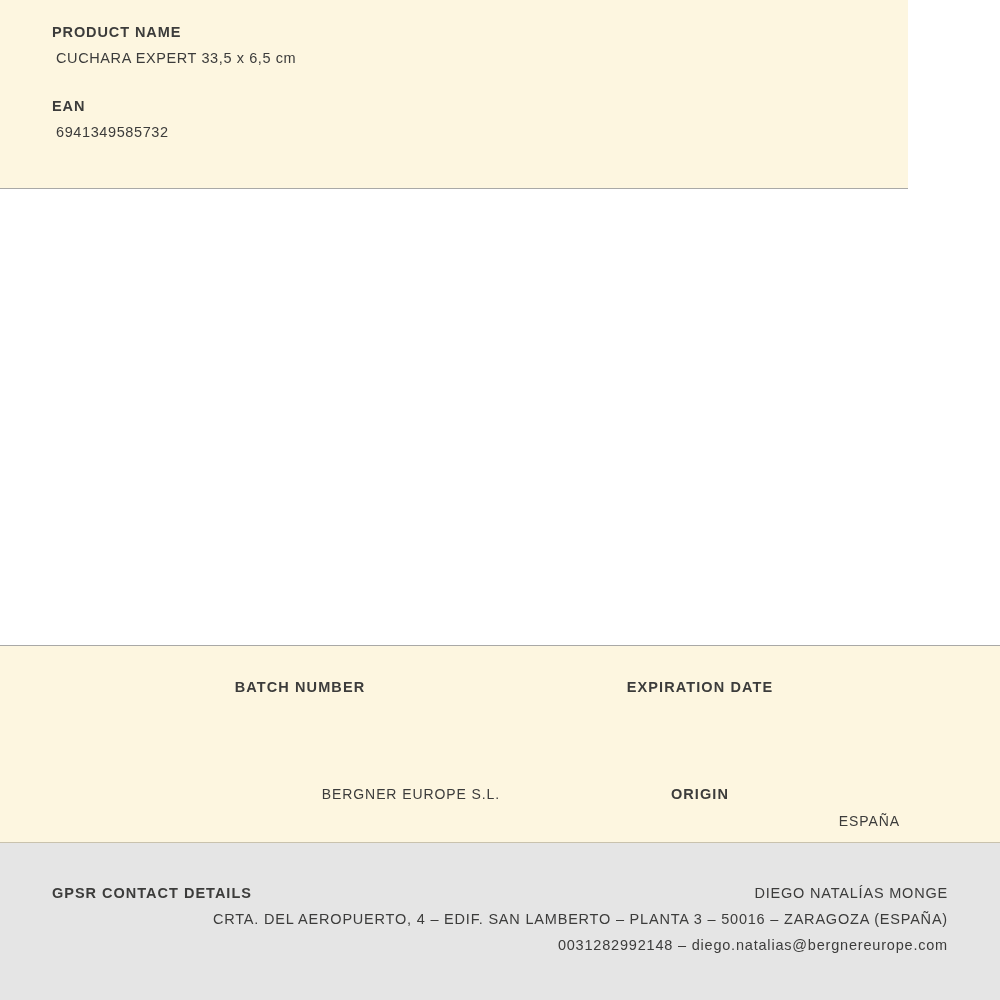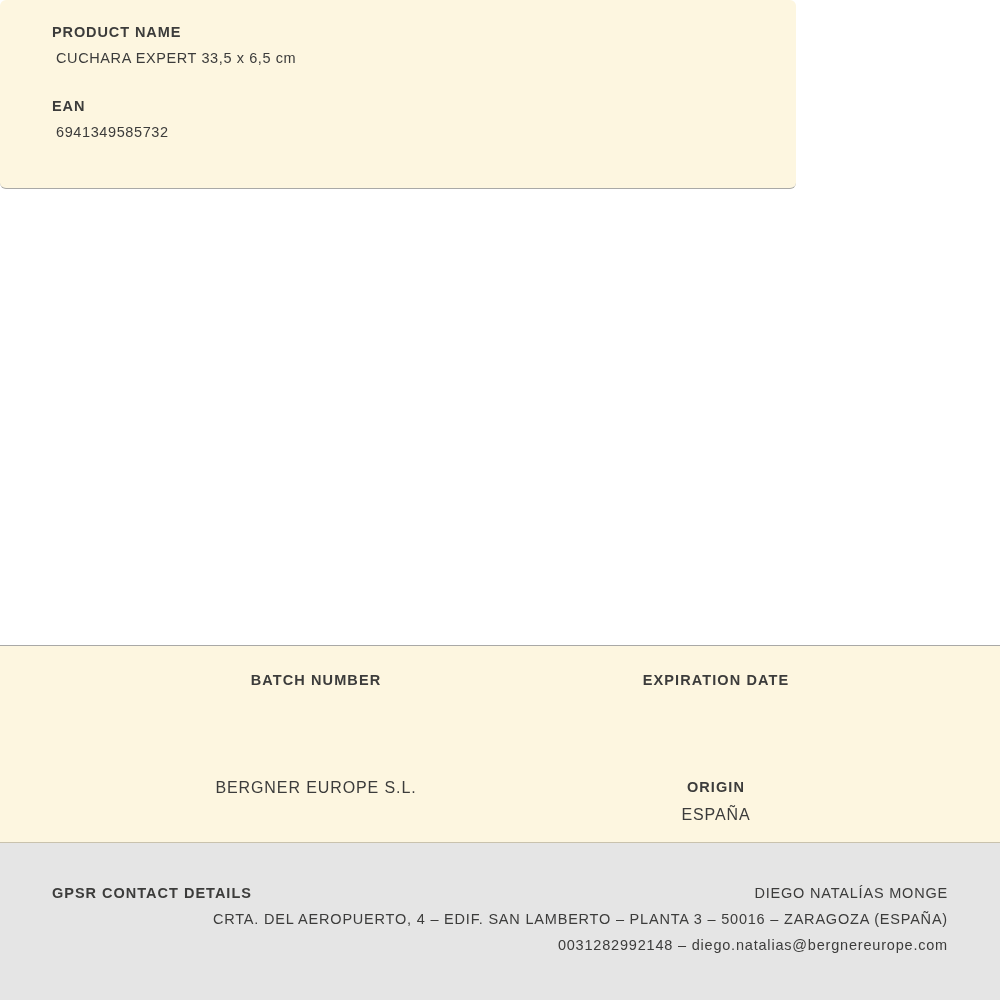--- a/index.html
+++ b/index.html
@@ -26,12 +26,11 @@
     position: absolute;
     left: 0;
     top: 0;
-    width: 796px;
+    width: 908px;
     height: 189px;
     background: #fdf6e0;
     border-bottom: 1px solid #a9a9a7;
     box-sizing: border-box;
-    border-radius: 6px;
   }
   .field-block {
     position: absolute;

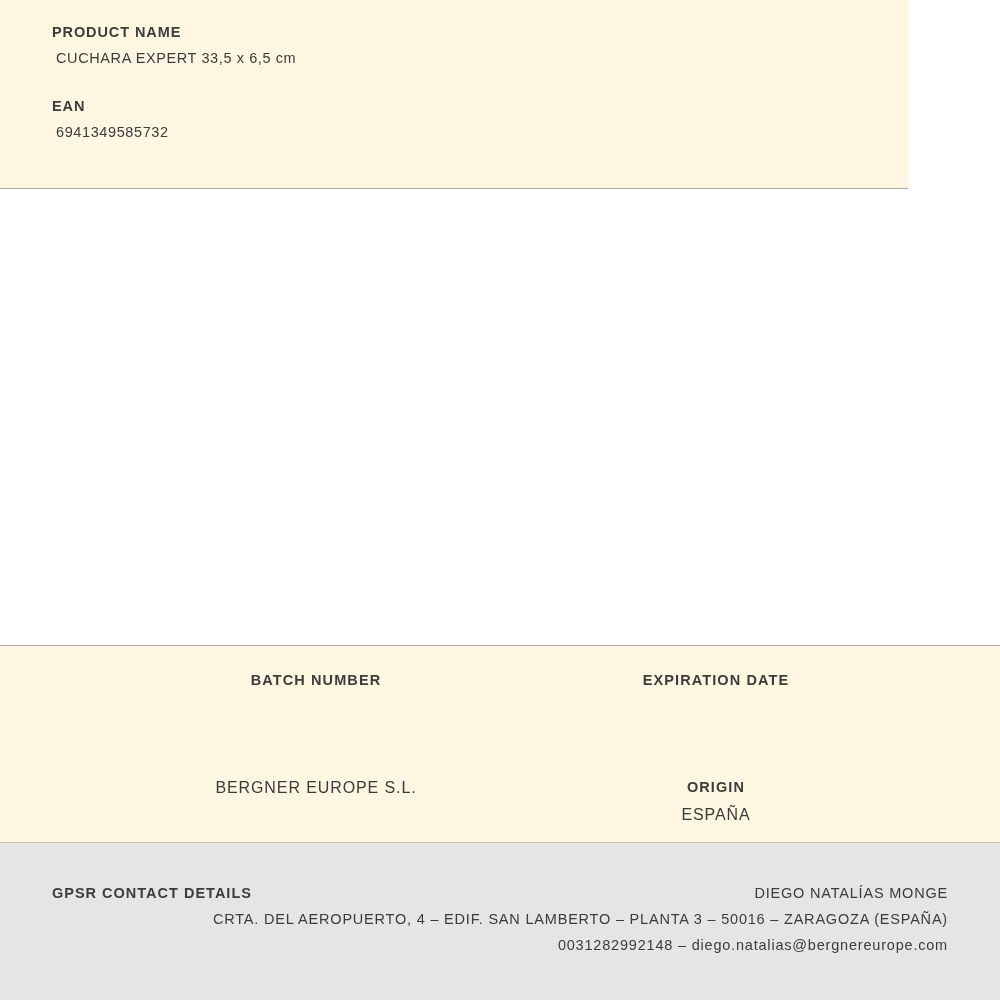--- a/index.html
+++ b/index.html
@@ -82,9 +82,8 @@
   .detail-grid {
     position: absolute;
     left: 0;
-    top: 0;
+    top: 7px;
     width: 822px;
-    padding-left: 16px;
   }
   .detail-row {
     display: flex;

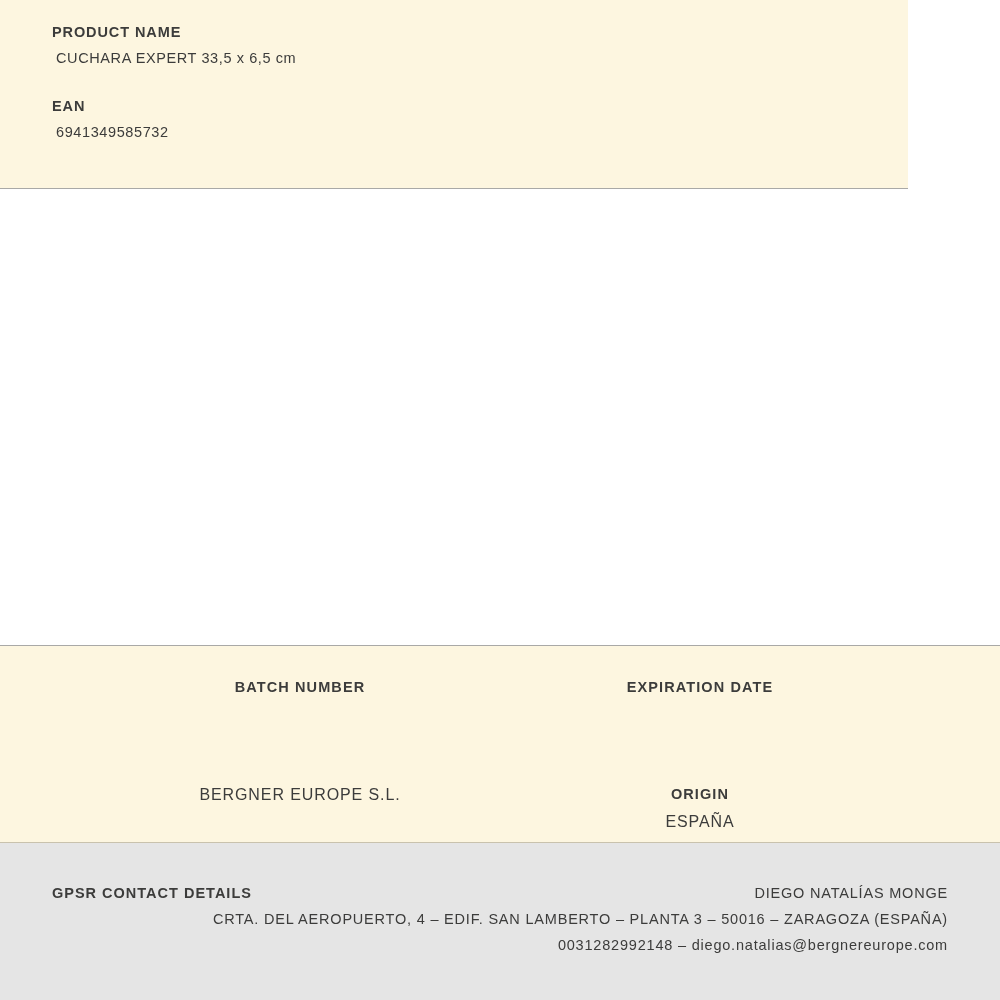--- a/index.html
+++ b/index.html
@@ -106,12 +106,13 @@
     white-space: nowrap;
   }
   .detail-value {
-    font-size: 16px;
+    font-size: 14px;
     letter-spacing: 0.9px;
     color: #3c3c3b;
     margin: 0;
     min-height: 17px;
     white-space: nowrap;
+    text-align: right;
   }
 
   

